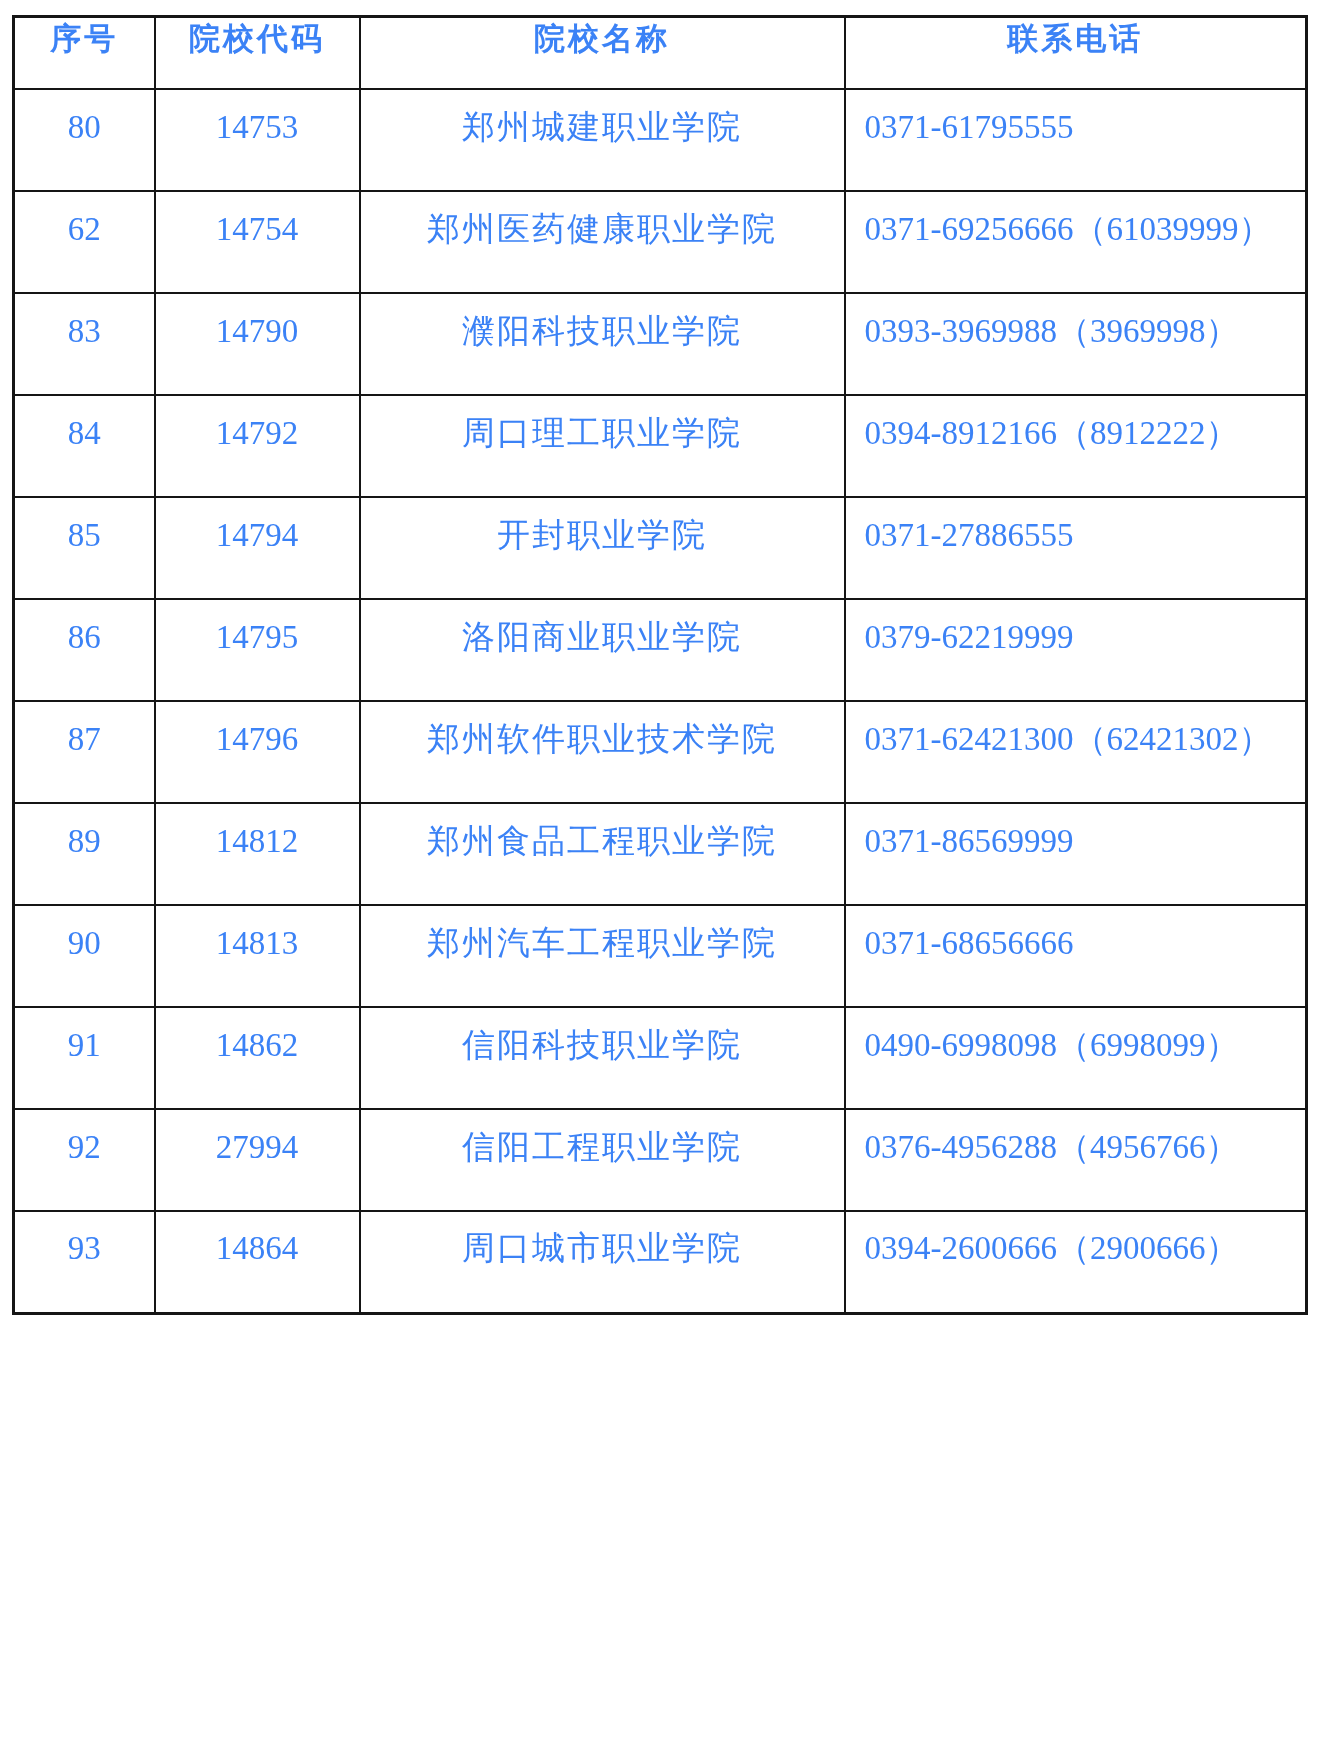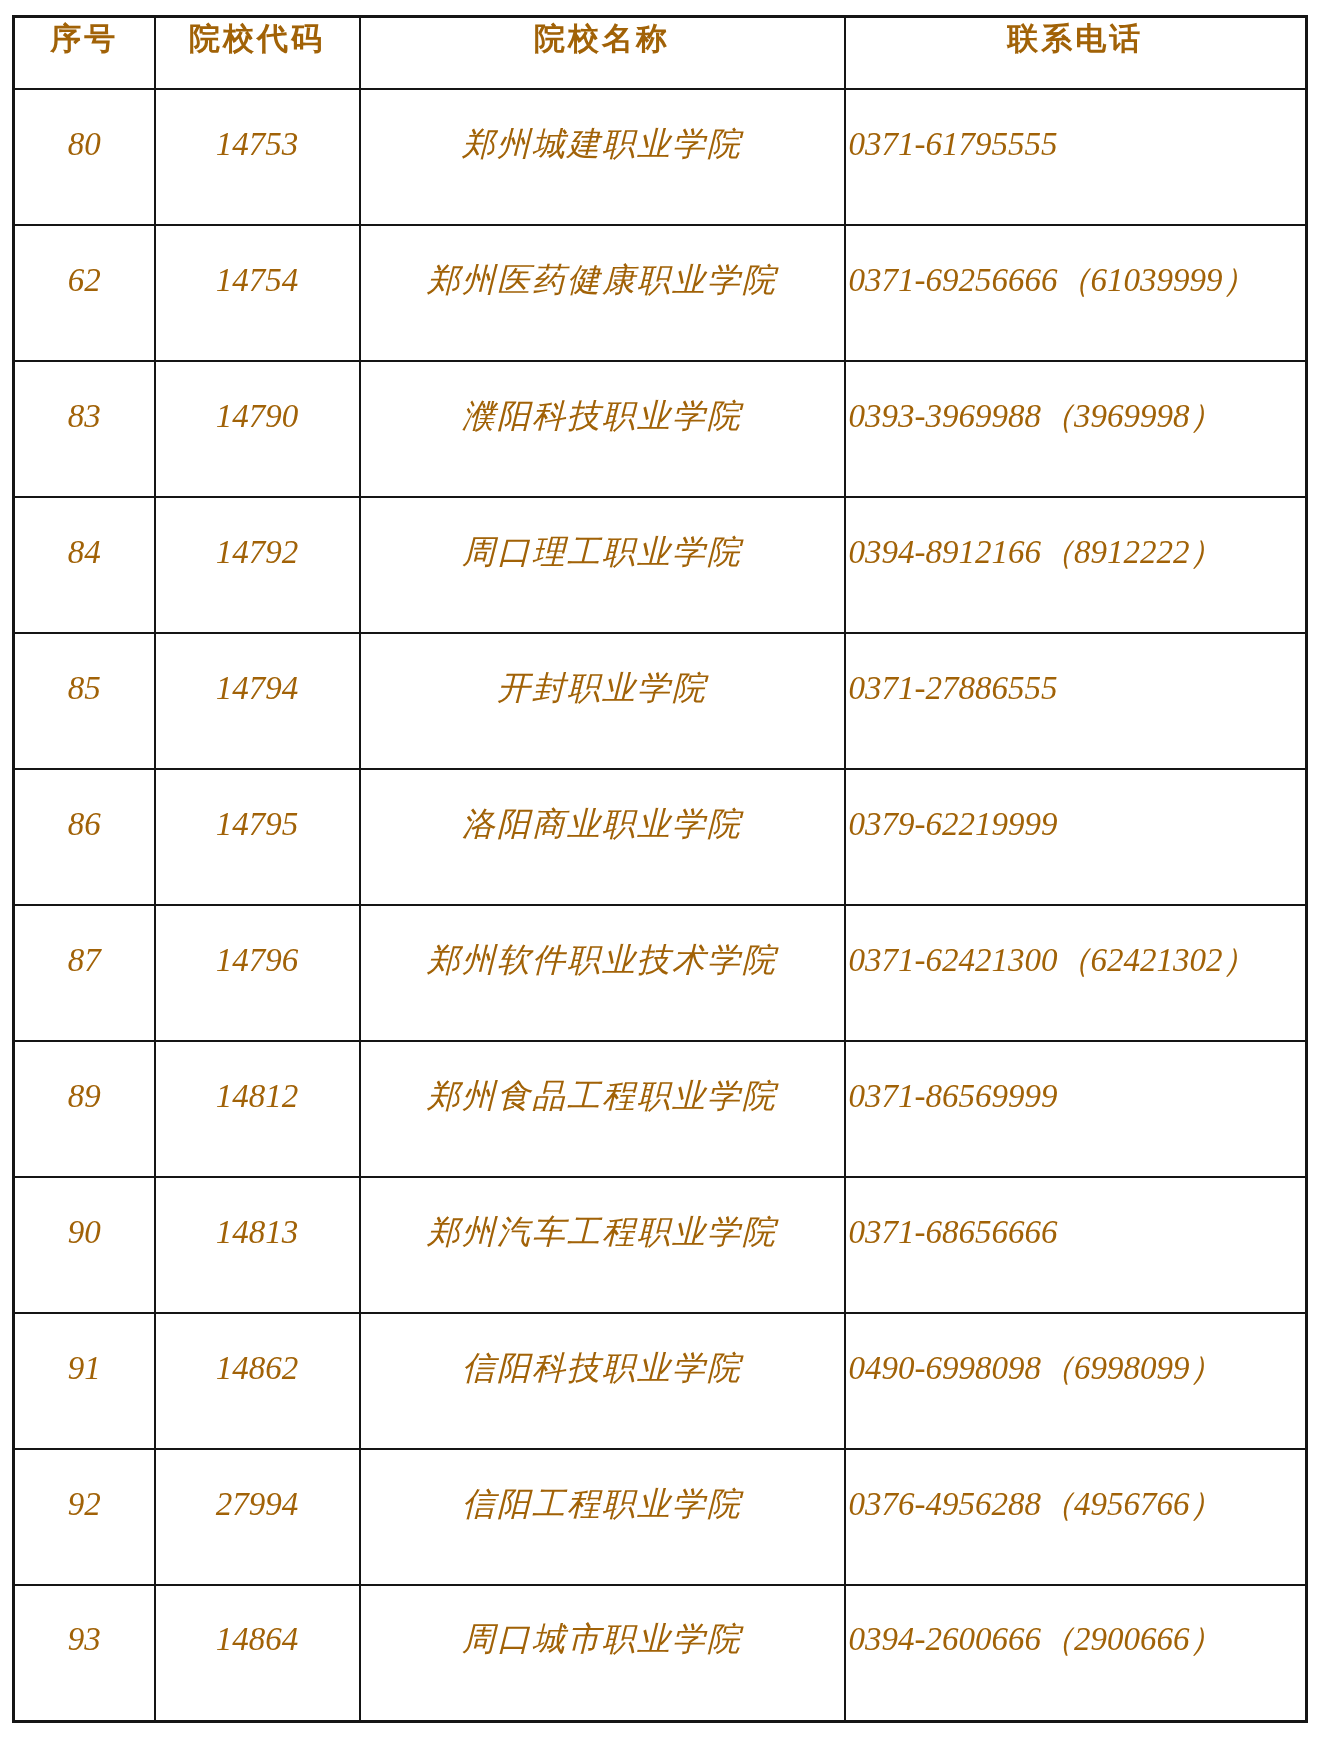--- a/index.html
+++ b/index.html
@@ -22,7 +22,7 @@
     border-collapse: collapse;
     table-layout: fixed;
     background: #ffffff;
-    color: #a16207;
+    color: #3b82f6;
     border: 3px solid #151515;
   }
   table.inst th,

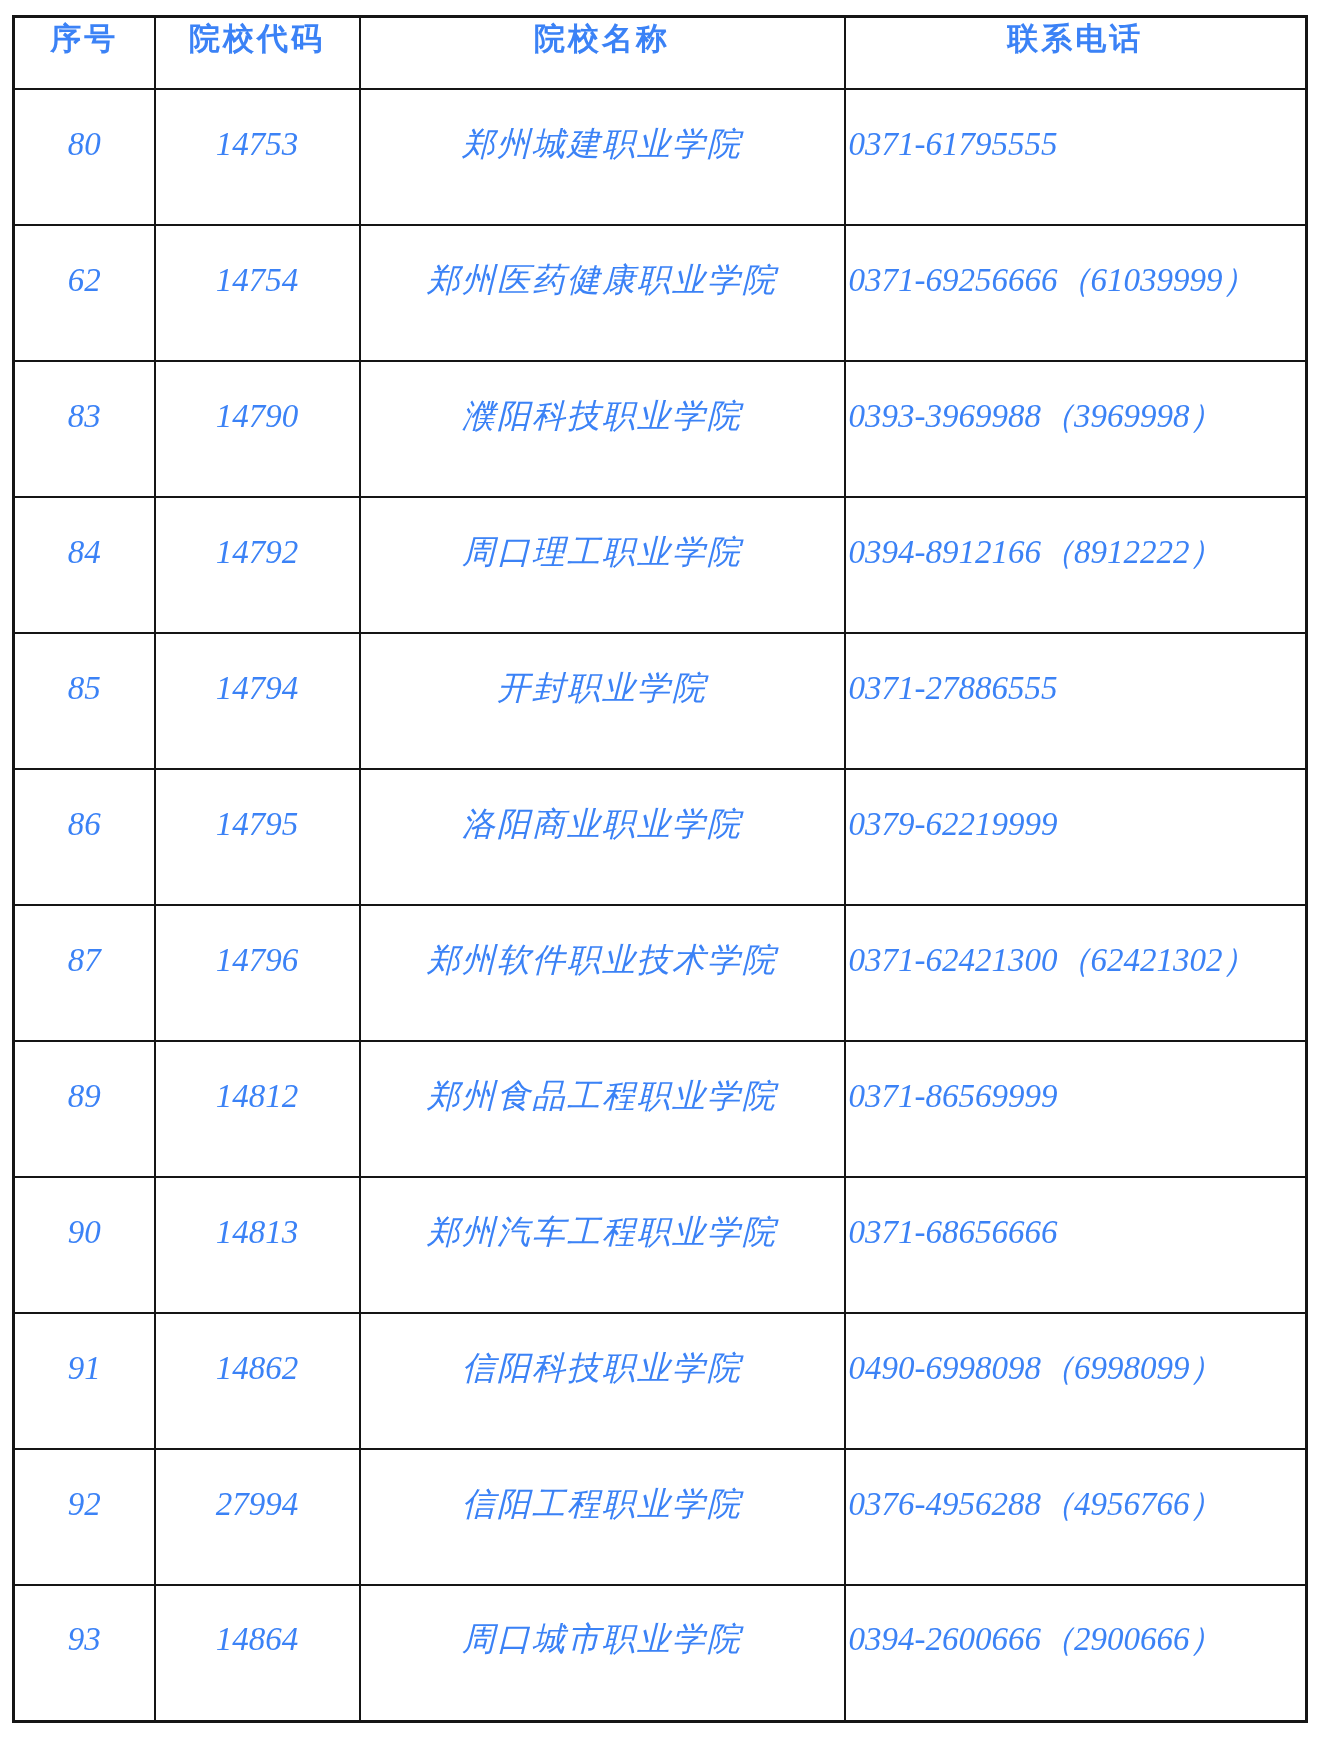--- a/index.html
+++ b/index.html
@@ -35,8 +35,7 @@
     height: 71px;
   }
   table.inst tbody tr {
-    height: 136px;
-    font-style: italic;
+    height: 102px;
   }
   table.inst th {
     font-family: "Liberation Sans", "DejaVu Sans", sans-serif;

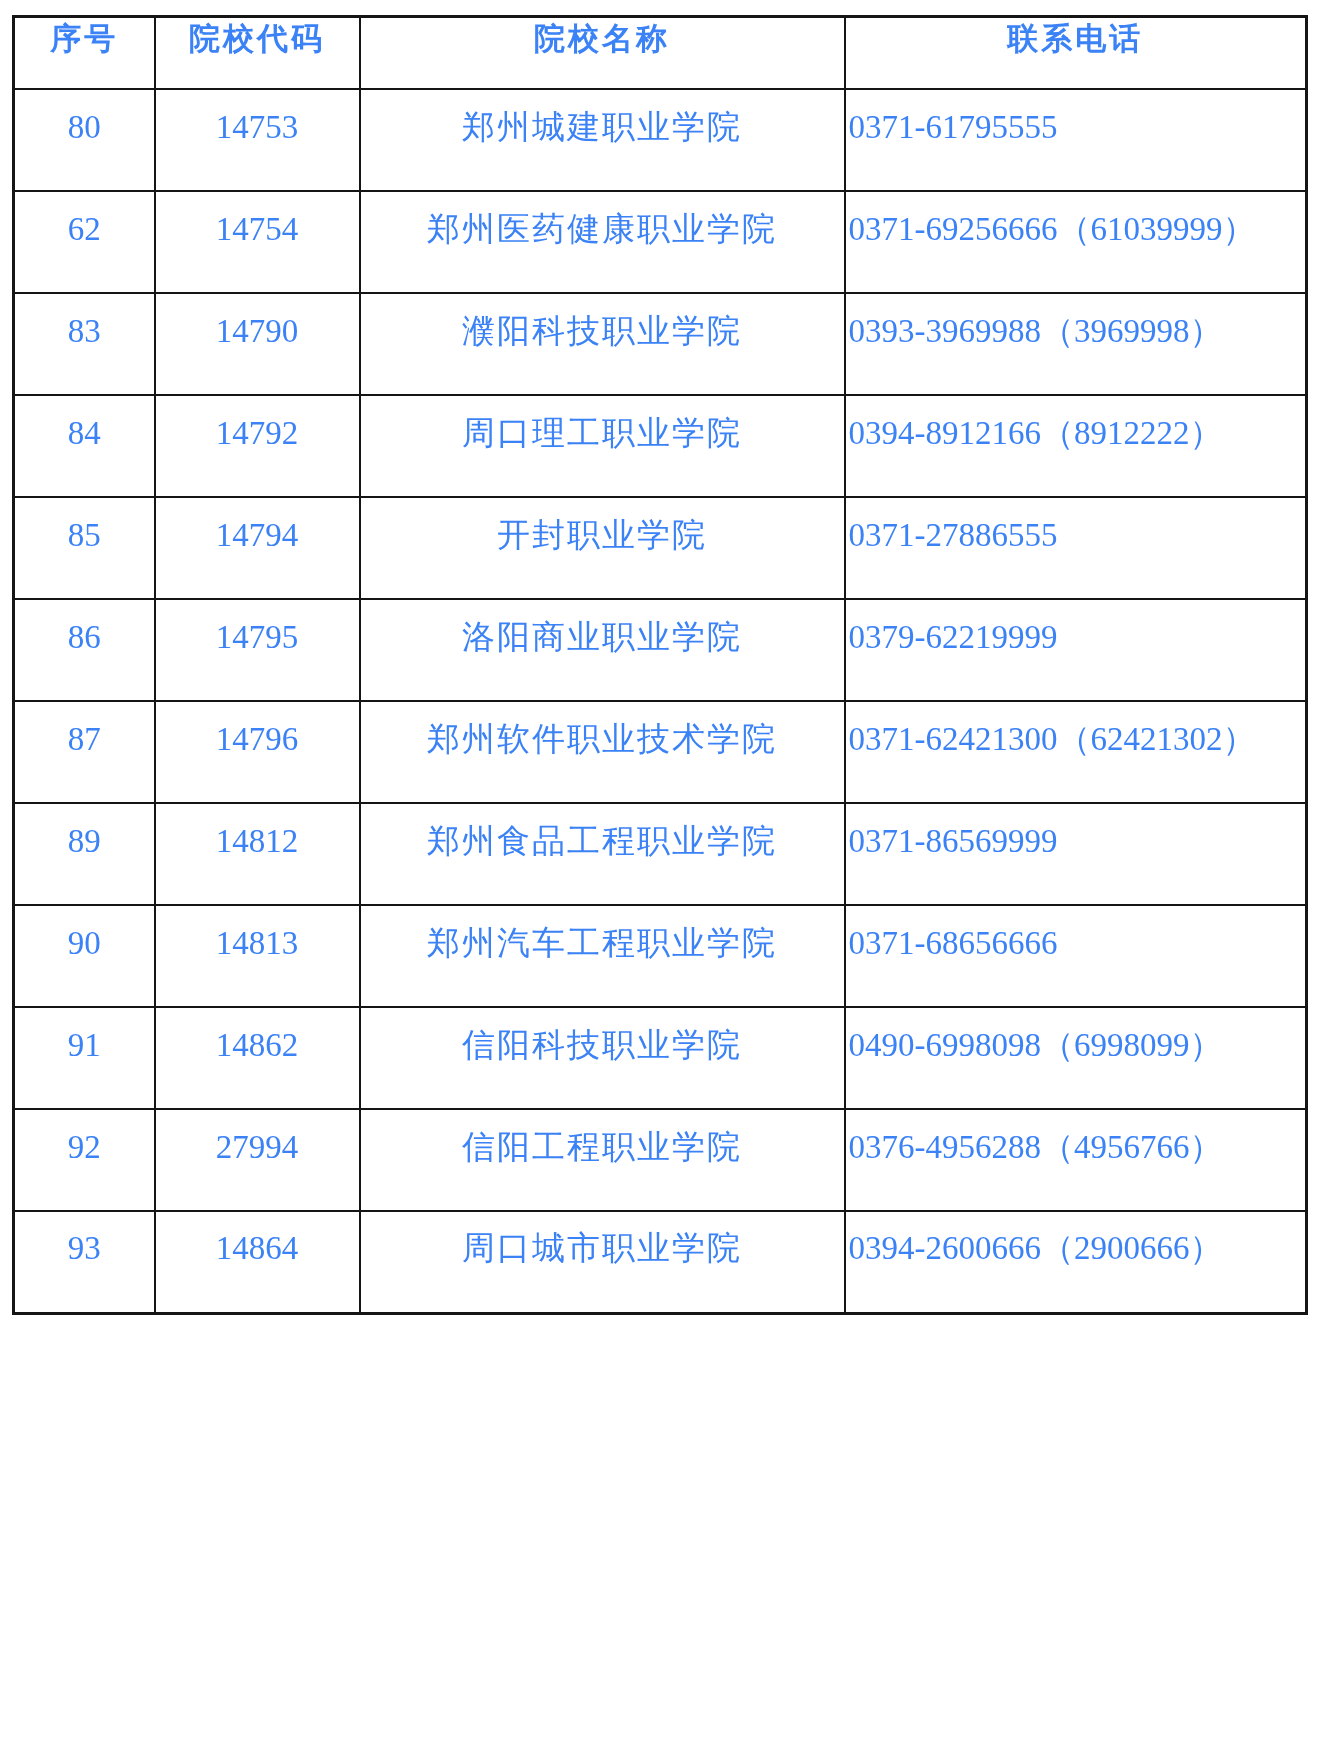--- a/index.html
+++ b/index.html
@@ -58,7 +58,7 @@
   }
   table.inst td.cell-phone {
     text-align: left;
-    padding-left: 3px;
+    padding-left: 19px;
   }
 </style>
 </head>

